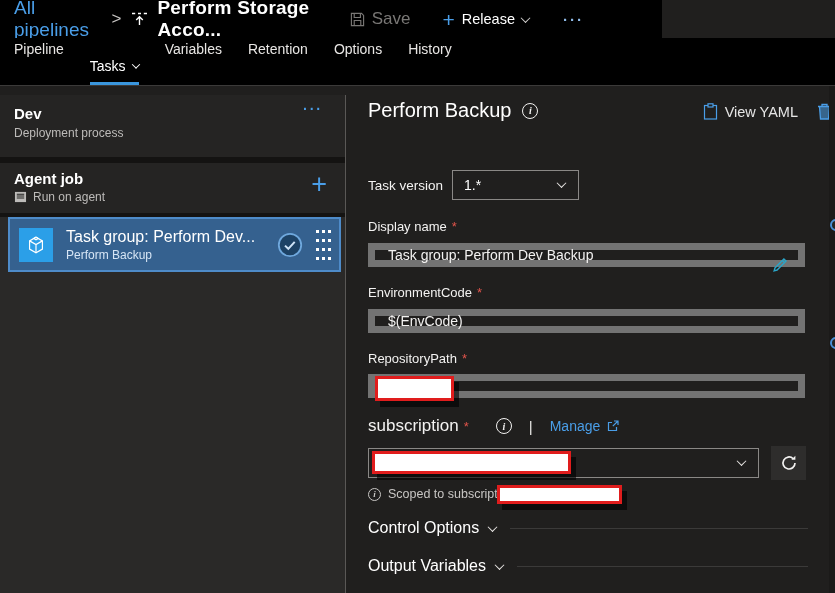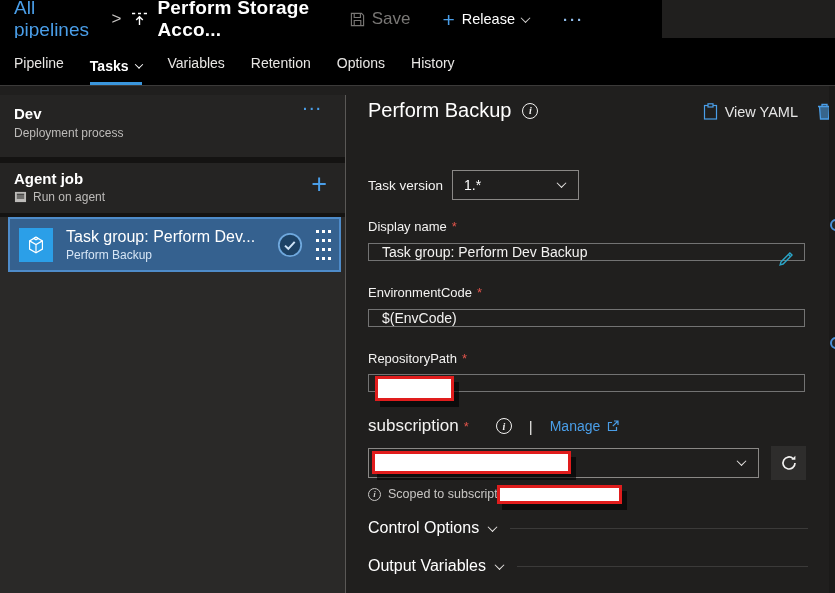--- a/index.html
+++ b/index.html
@@ -30,7 +30,7 @@
     background:#000; display:flex; align-items:flex-end; padding-left:14px;
     border-bottom:1px solid #3b3a39; gap:26px;
   }
-  .tab { font-size:14px; color:#e8e6e4; padding-bottom:14px; cursor:pointer; display:flex; align-items:center; gap:7px; }
+  .tab { font-size:14px; color:#e8e6e4; padding-bottom:28px; cursor:pointer; display:flex; align-items:center; gap:7px; }
   .tab.selected { font-weight:700; color:#fff; border-bottom:3px solid #3a96dd; padding-bottom:8px; }
   .chev { display:inline-block; width:7px; height:7px; border-right:1.6px solid currentColor; border-bottom:1.6px solid currentColor; transform:rotate(45deg) translate(-1px,-1px); }
   .tab .chev { width:6px; height:6px; }

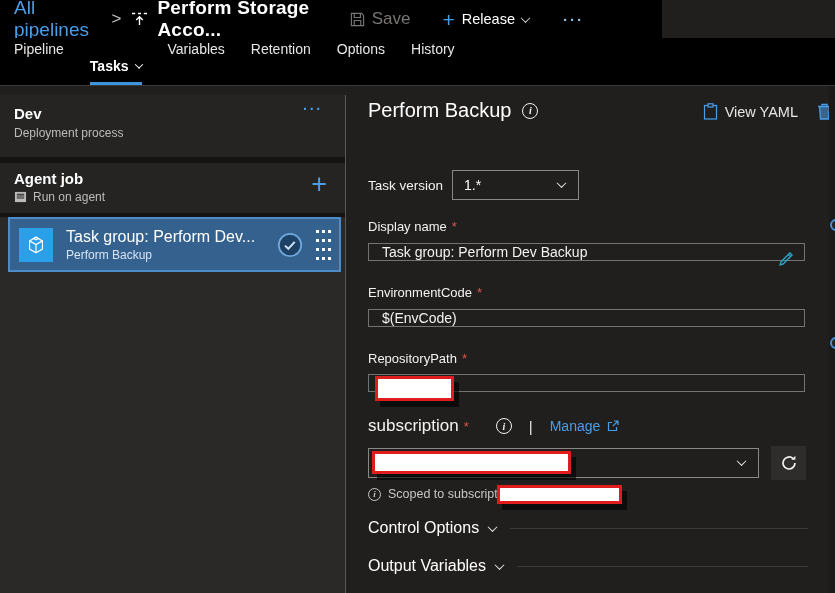--- a/index.html
+++ b/index.html
@@ -31,7 +31,7 @@
     border-bottom:1px solid #3b3a39; gap:26px;
   }
   .tab { font-size:14px; color:#e8e6e4; padding-bottom:28px; cursor:pointer; display:flex; align-items:center; gap:7px; }
-  .tab.selected { font-weight:700; color:#fff; border-bottom:3px solid #3a96dd; padding-bottom:8px; }
+  .tab.selected { font-weight:400; color:#fff; border-bottom:3px solid #3a96dd; padding-bottom:8px; }
   .chev { display:inline-block; width:7px; height:7px; border-right:1.6px solid currentColor; border-bottom:1.6px solid currentColor; transform:rotate(45deg) translate(-1px,-1px); }
   .tab .chev { width:6px; height:6px; }
   

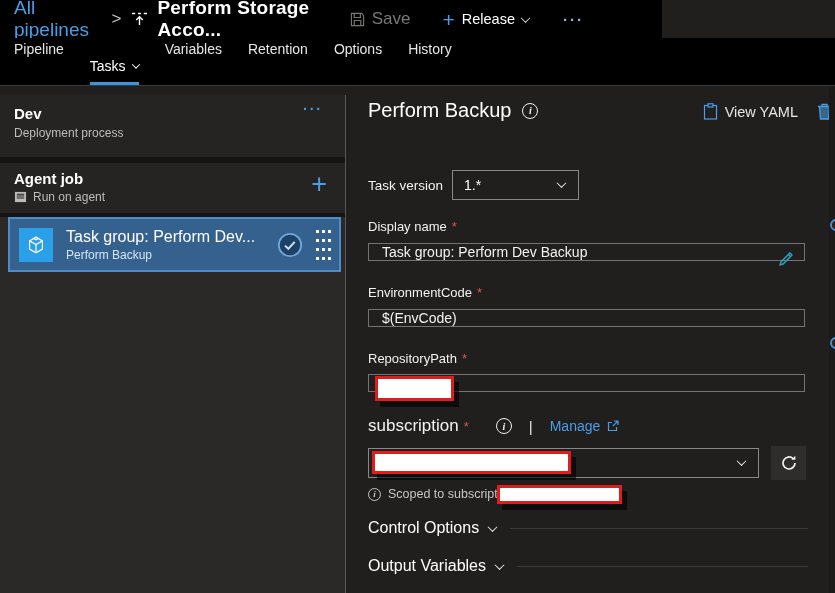--- a/index.html
+++ b/index.html
@@ -84,7 +84,7 @@
   .dropdown .val { font-size:14px; color:#fff; }
   .dropdown .chev, .combo .chev { position:absolute; right:13px; top:10px; color:#e8e6e4; }
   .tbox {
-    position:absolute; left:22px; width:437px; height:18px; border:1px solid #737373;
+    position:absolute; left:22px; width:437px; height:24px; border:7px solid #737373;
     display:flex; align-items:center; padding:0 13px; font-size:14px; color:#f3f2f1;
     background:transparent; cursor:text;
   }

